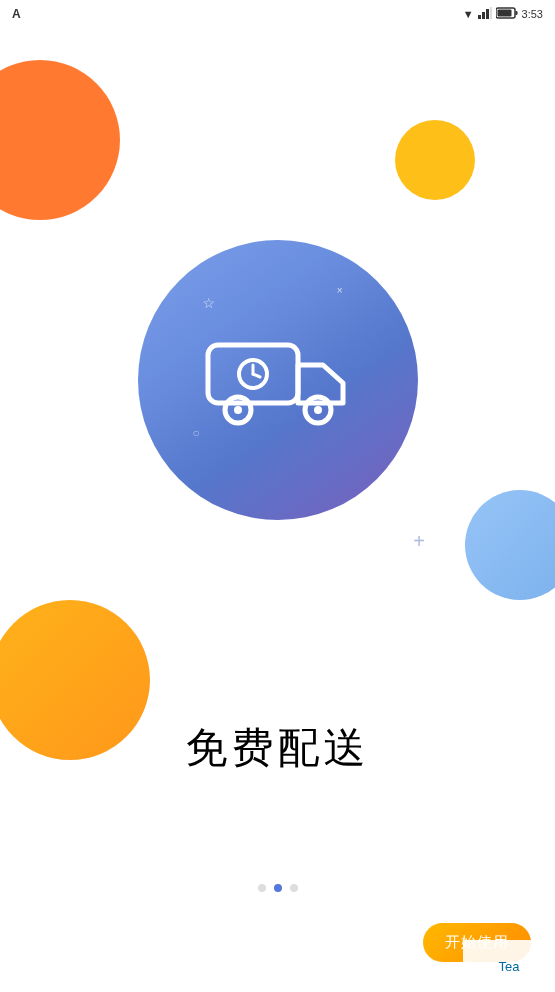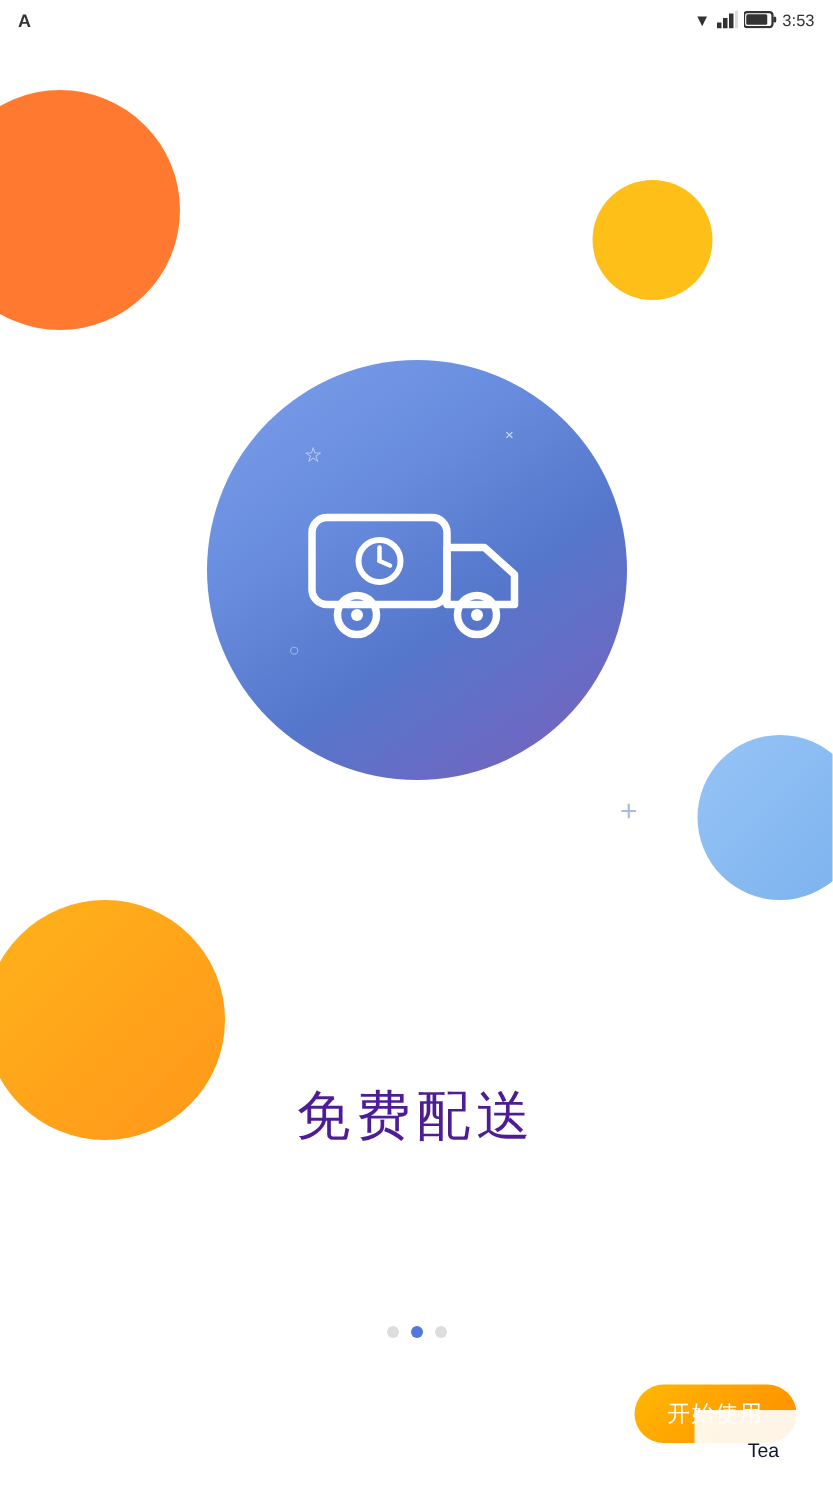--- a/index.html
+++ b/index.html
@@ -125,9 +125,9 @@
       top: 720px;
       left: 50%;
       transform: translateX(-50%);
-      font-size: 36px;
+      font-size: 42px;
       font-weight: 500;
-      color: #4c1d95;
+      color: #000000;
       white-space: nowrap;
       letter-spacing: 4px;
       text-align: right;

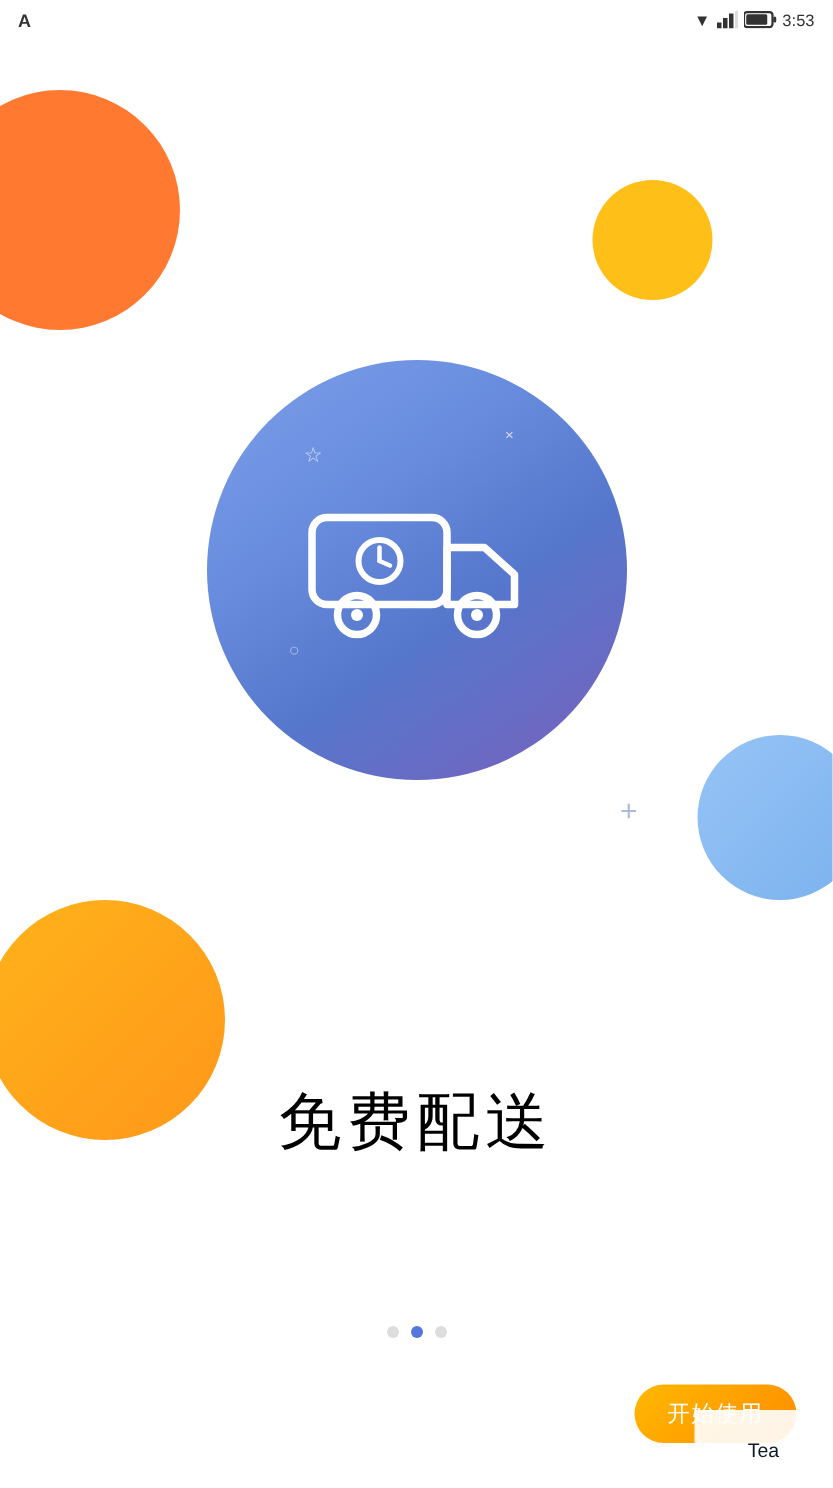--- a/index.html
+++ b/index.html
@@ -181,7 +181,7 @@
       align-items: center;
       justify-content: center;
       font-size: 13px;
-      color: #0f172a;
+      color: #0369a1;
     }
 
     

